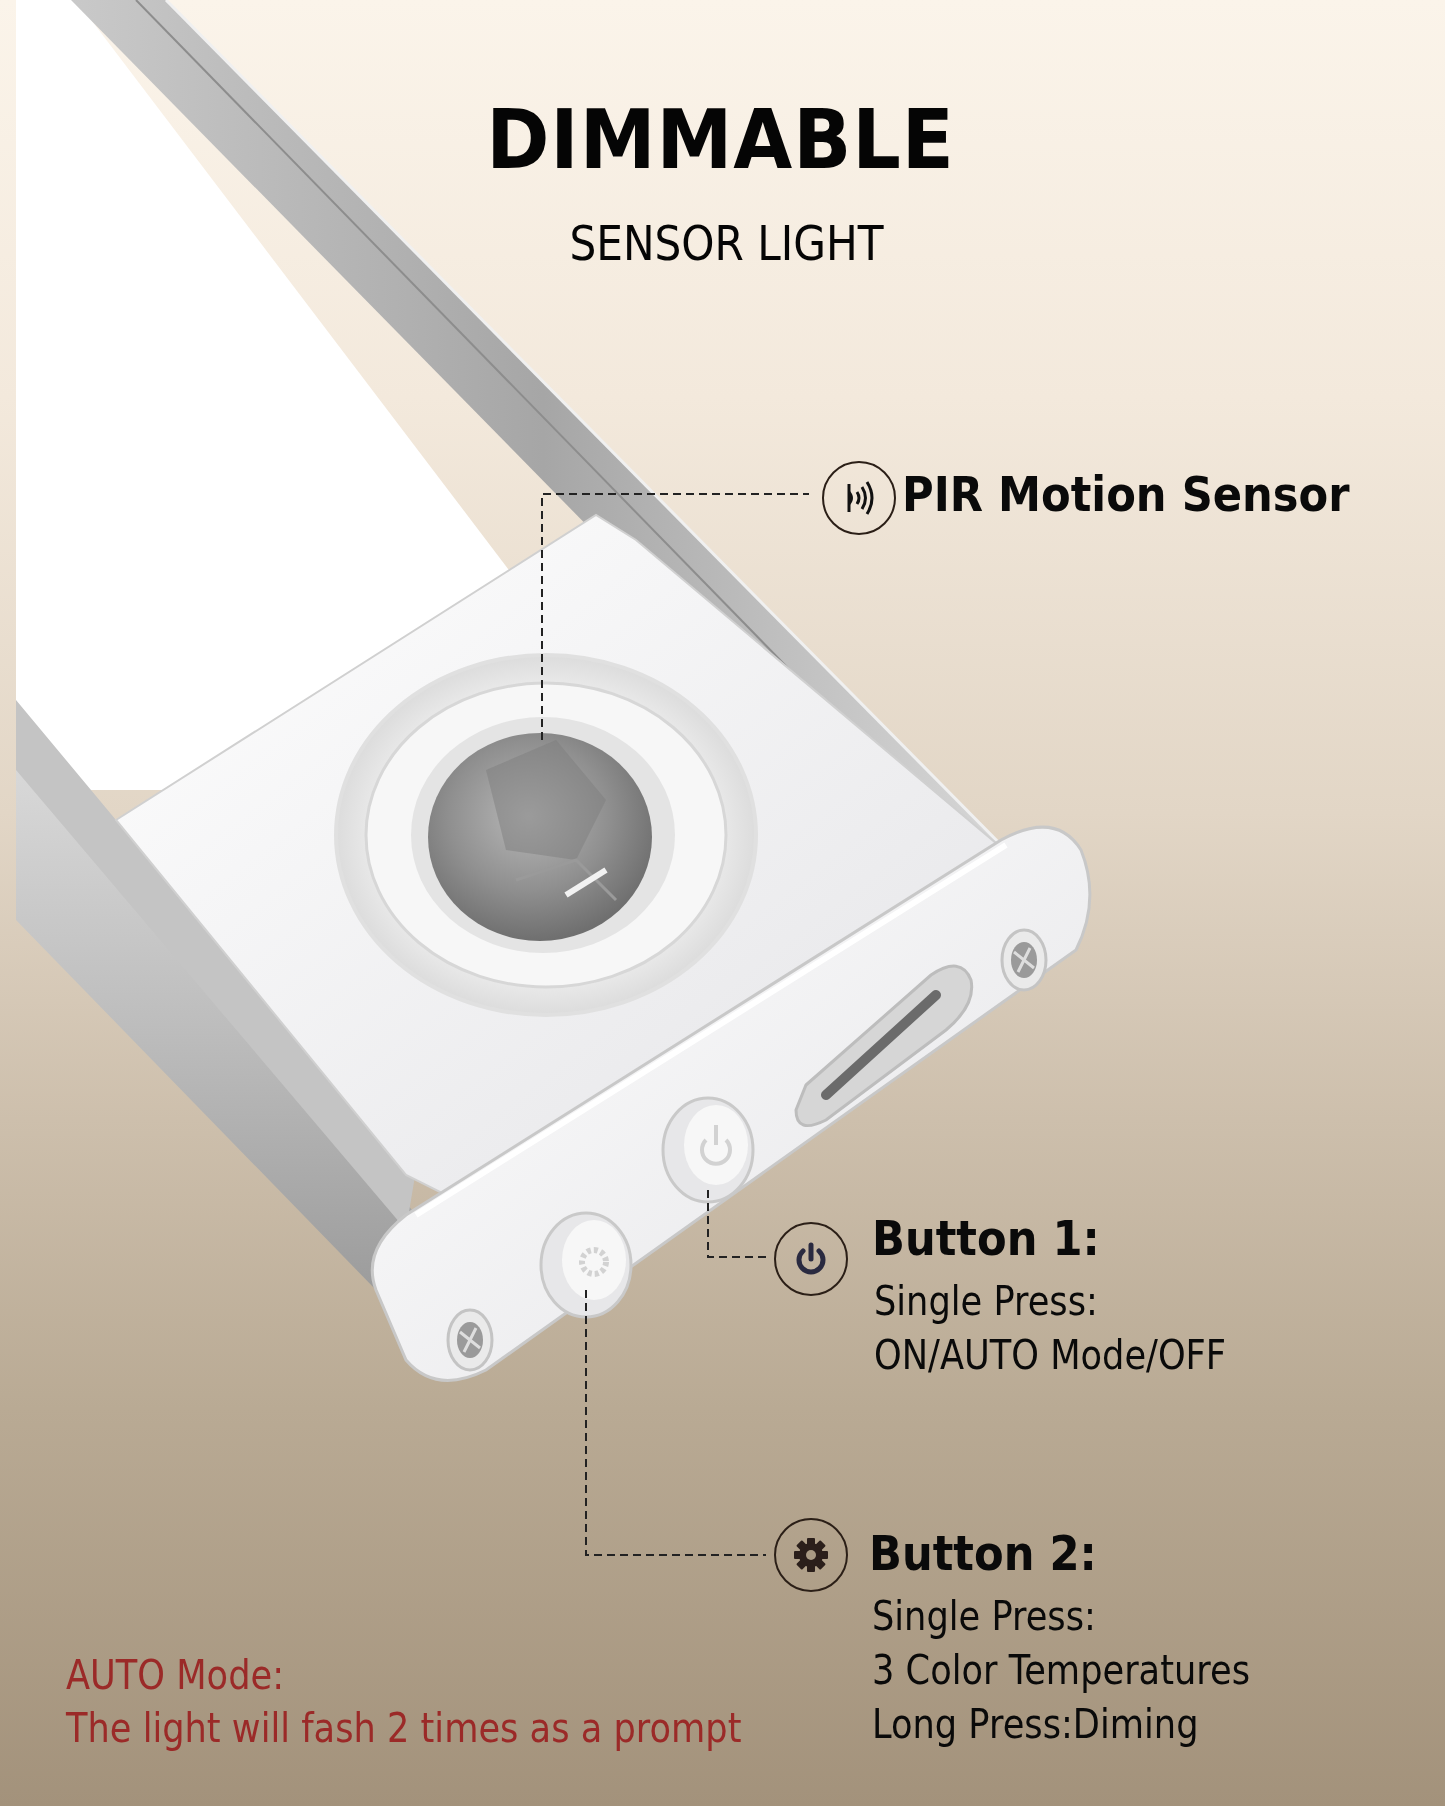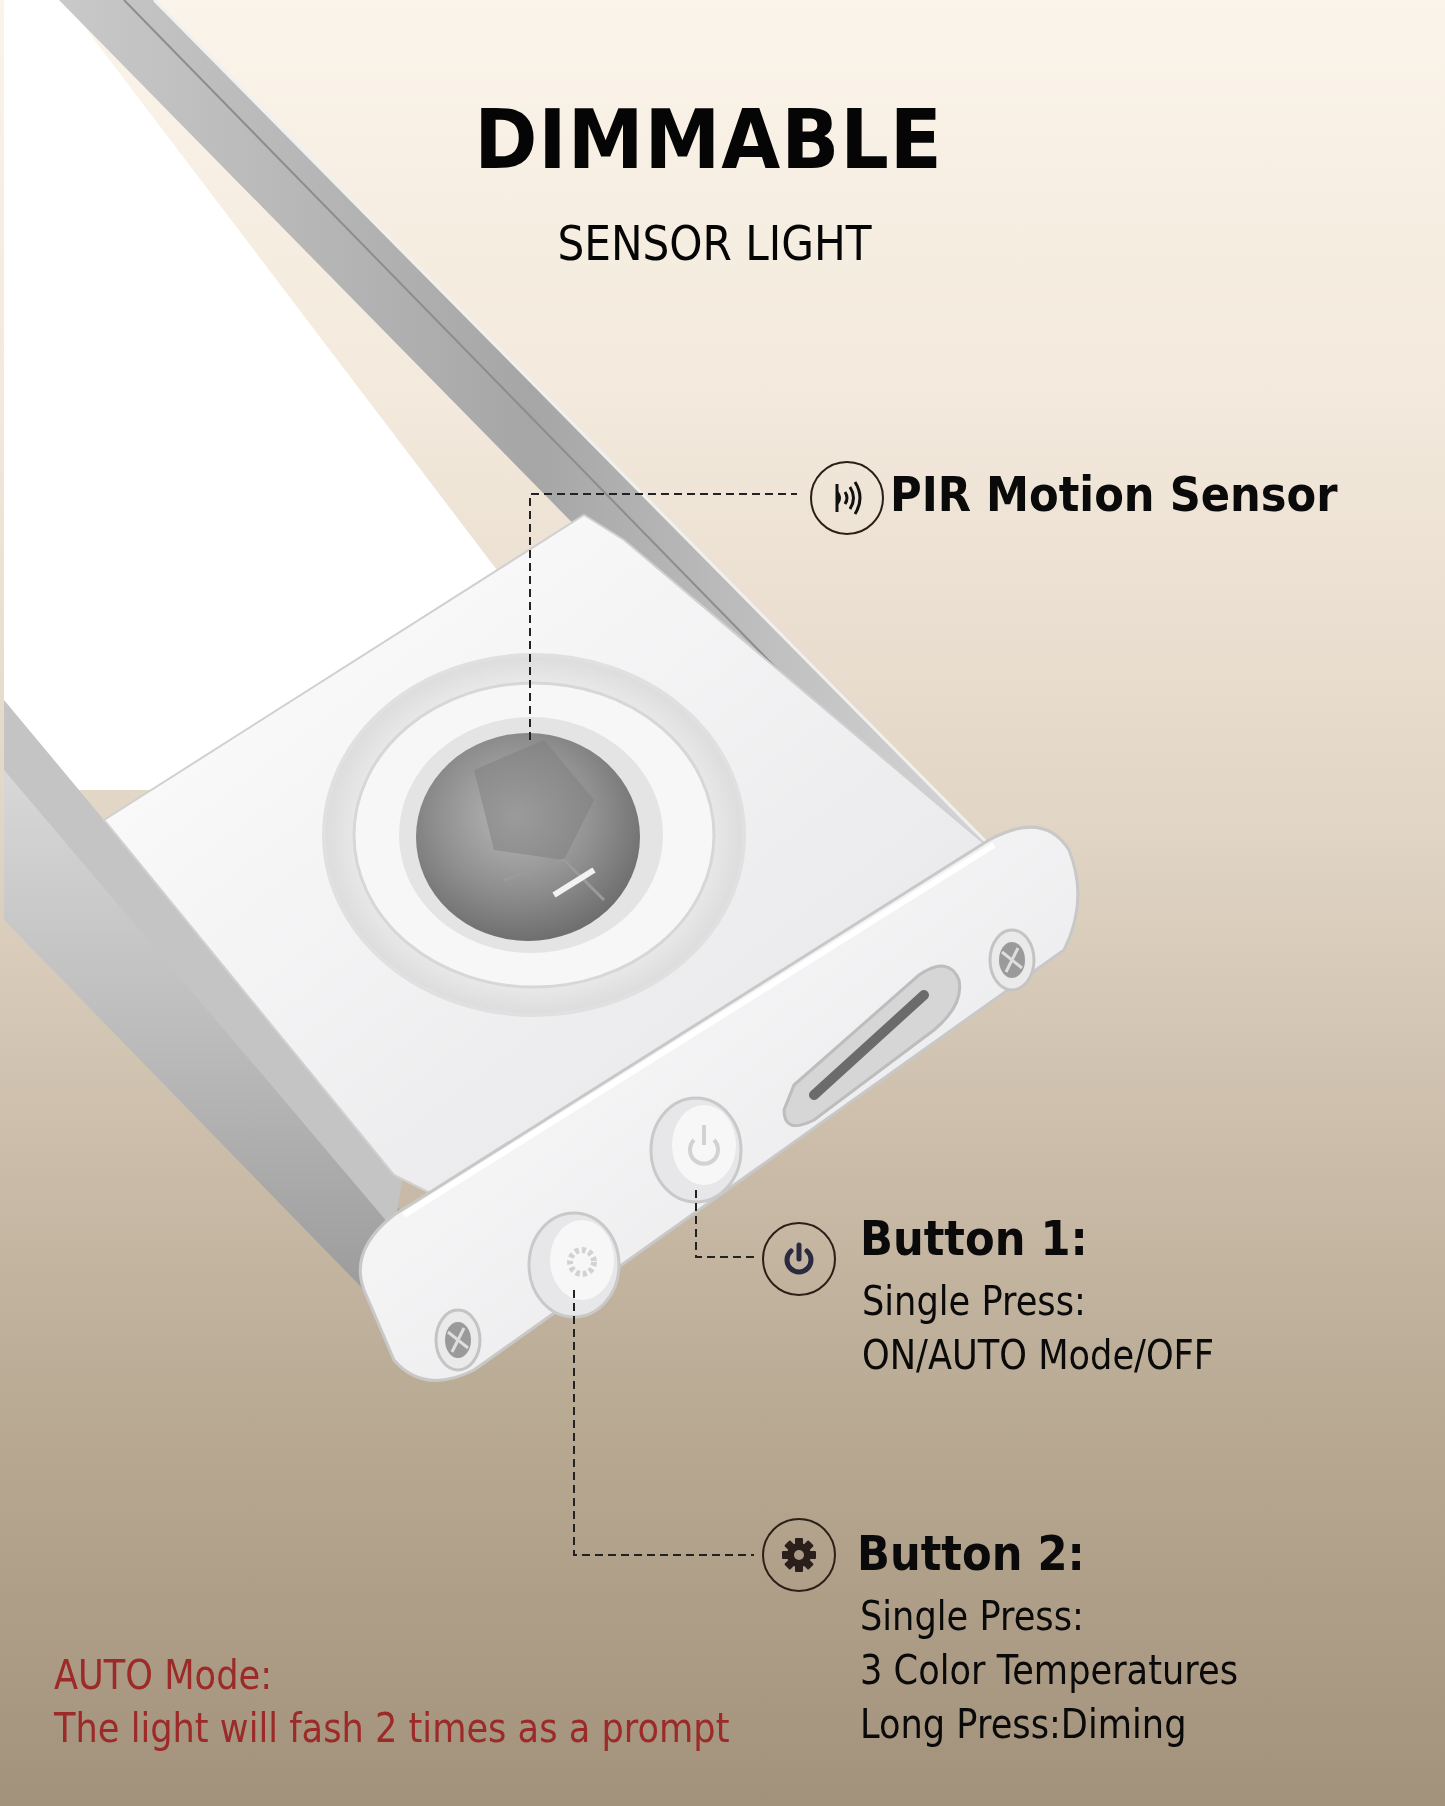--- a/index.html
+++ b/index.html
@@ -6,7 +6,7 @@
   body{width:1445px;height:1806px;overflow:hidden;position:relative;
     background:linear-gradient(180deg,#fbf4ea 0%,#f3e9dc 22%,#e2d6c6 45%,#cdbfac 62%,#b9aa94 78%,#a3927b 100%);
     font-family:"DejaVu Sans","Liberation Sans",sans-serif;}
-  .stage{position:absolute;left:4px;top:0;width:1181px;height:1806px;}
+  .stage{position:absolute;left:16px;top:0;width:1181px;height:1806px;}
   .product{position:absolute;left:0;top:0;width:1445px;height:1806px;}
   .title{position:absolute;left:0;width:1445px;text-align:center;color:#050505;}
   .title-main{top:92px;font-size:82px;font-weight:bold;letter-spacing:1px;

